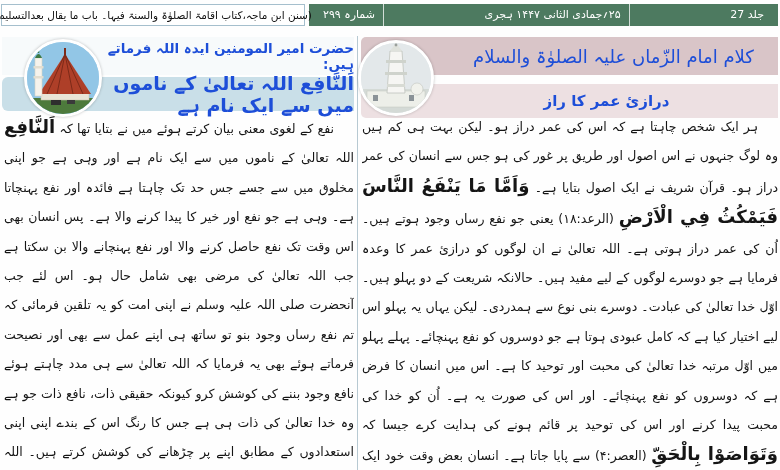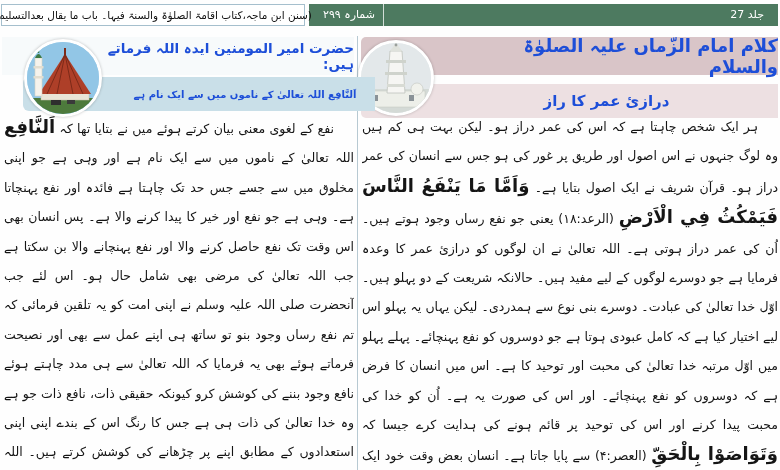--- a/index.html
+++ b/index.html
@@ -59,6 +59,7 @@
 
   <div id="date-bar">
     <span class="mh-seg">جلد 27</span>
+    <span class="mh-seg">۲۵؍جمادی الثانی ۱۴۴۷ ہجری</span>
     <span class="mh-seg">شمارہ ۲۹۹</span>
   </div>
   <div id="ref-box">

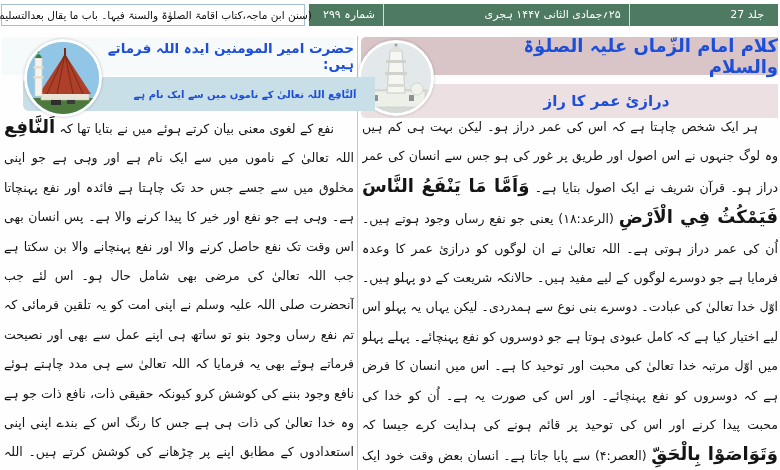--- a/index.html
+++ b/index.html
@@ -29,7 +29,7 @@
         box-sizing:border-box;color:#1d4ed8;text-align:right;}
   
   #r-band1{left:361px;top:37px;width:417px;height:38px;background:#d9c5c8;
-           border-radius:5px 0 0 0;padding-left:88px;font-size:18px;font-weight:bold;}
+           border-radius:5px 0 0 0;padding-left:88px;font-size:18px;font-weight:normal;}
   #r-band2{left:361px;top:84px;width:417px;height:34px;background:#ede0e2;
            border-radius:0 0 0 5px;padding-left:74px;font-size:15px;font-weight:bold;}
   #r-photo{position:absolute;left:358px;top:40px;width:70px;height:70px;border-radius:50%;

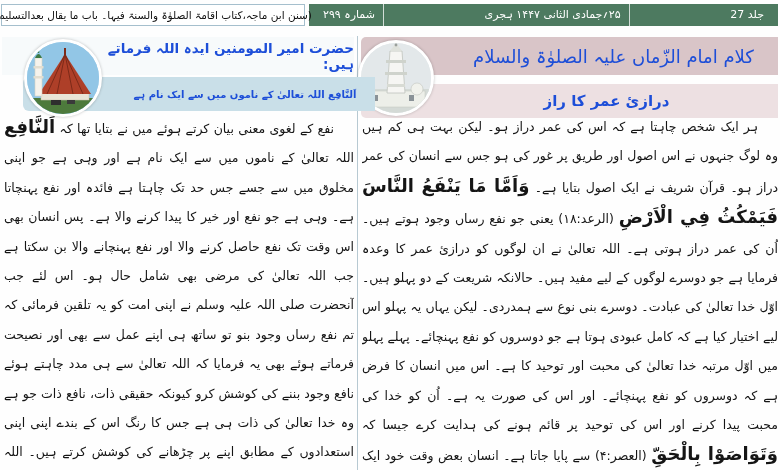--- a/index.html
+++ b/index.html
@@ -38,7 +38,7 @@
   #l-band1{left:2px;top:37px;width:352px;height:38px;background:#f7fafb;
            padding-left:92px;font-size:13.5px;font-weight:600;}
   #l-band2{left:2px;top:77px;width:352px;height:34px;background:#c9dfe8;
-           border-radius:6px 0 0 6px;padding-left:92px;font-size:10px;font-weight:bold;margin-left:21px;}
+           border-radius:6px 0 0 6px;padding-left:92px;font-size:19px;font-weight:bold;}
   #l-photo{position:absolute;left:24px;top:39px;width:72px;height:72px;border-radius:50%;
            border:3px solid #ffffff;overflow:hidden;box-shadow:0 0 3px rgba(0,0,0,.25);background:#9ccbe8;}
   

